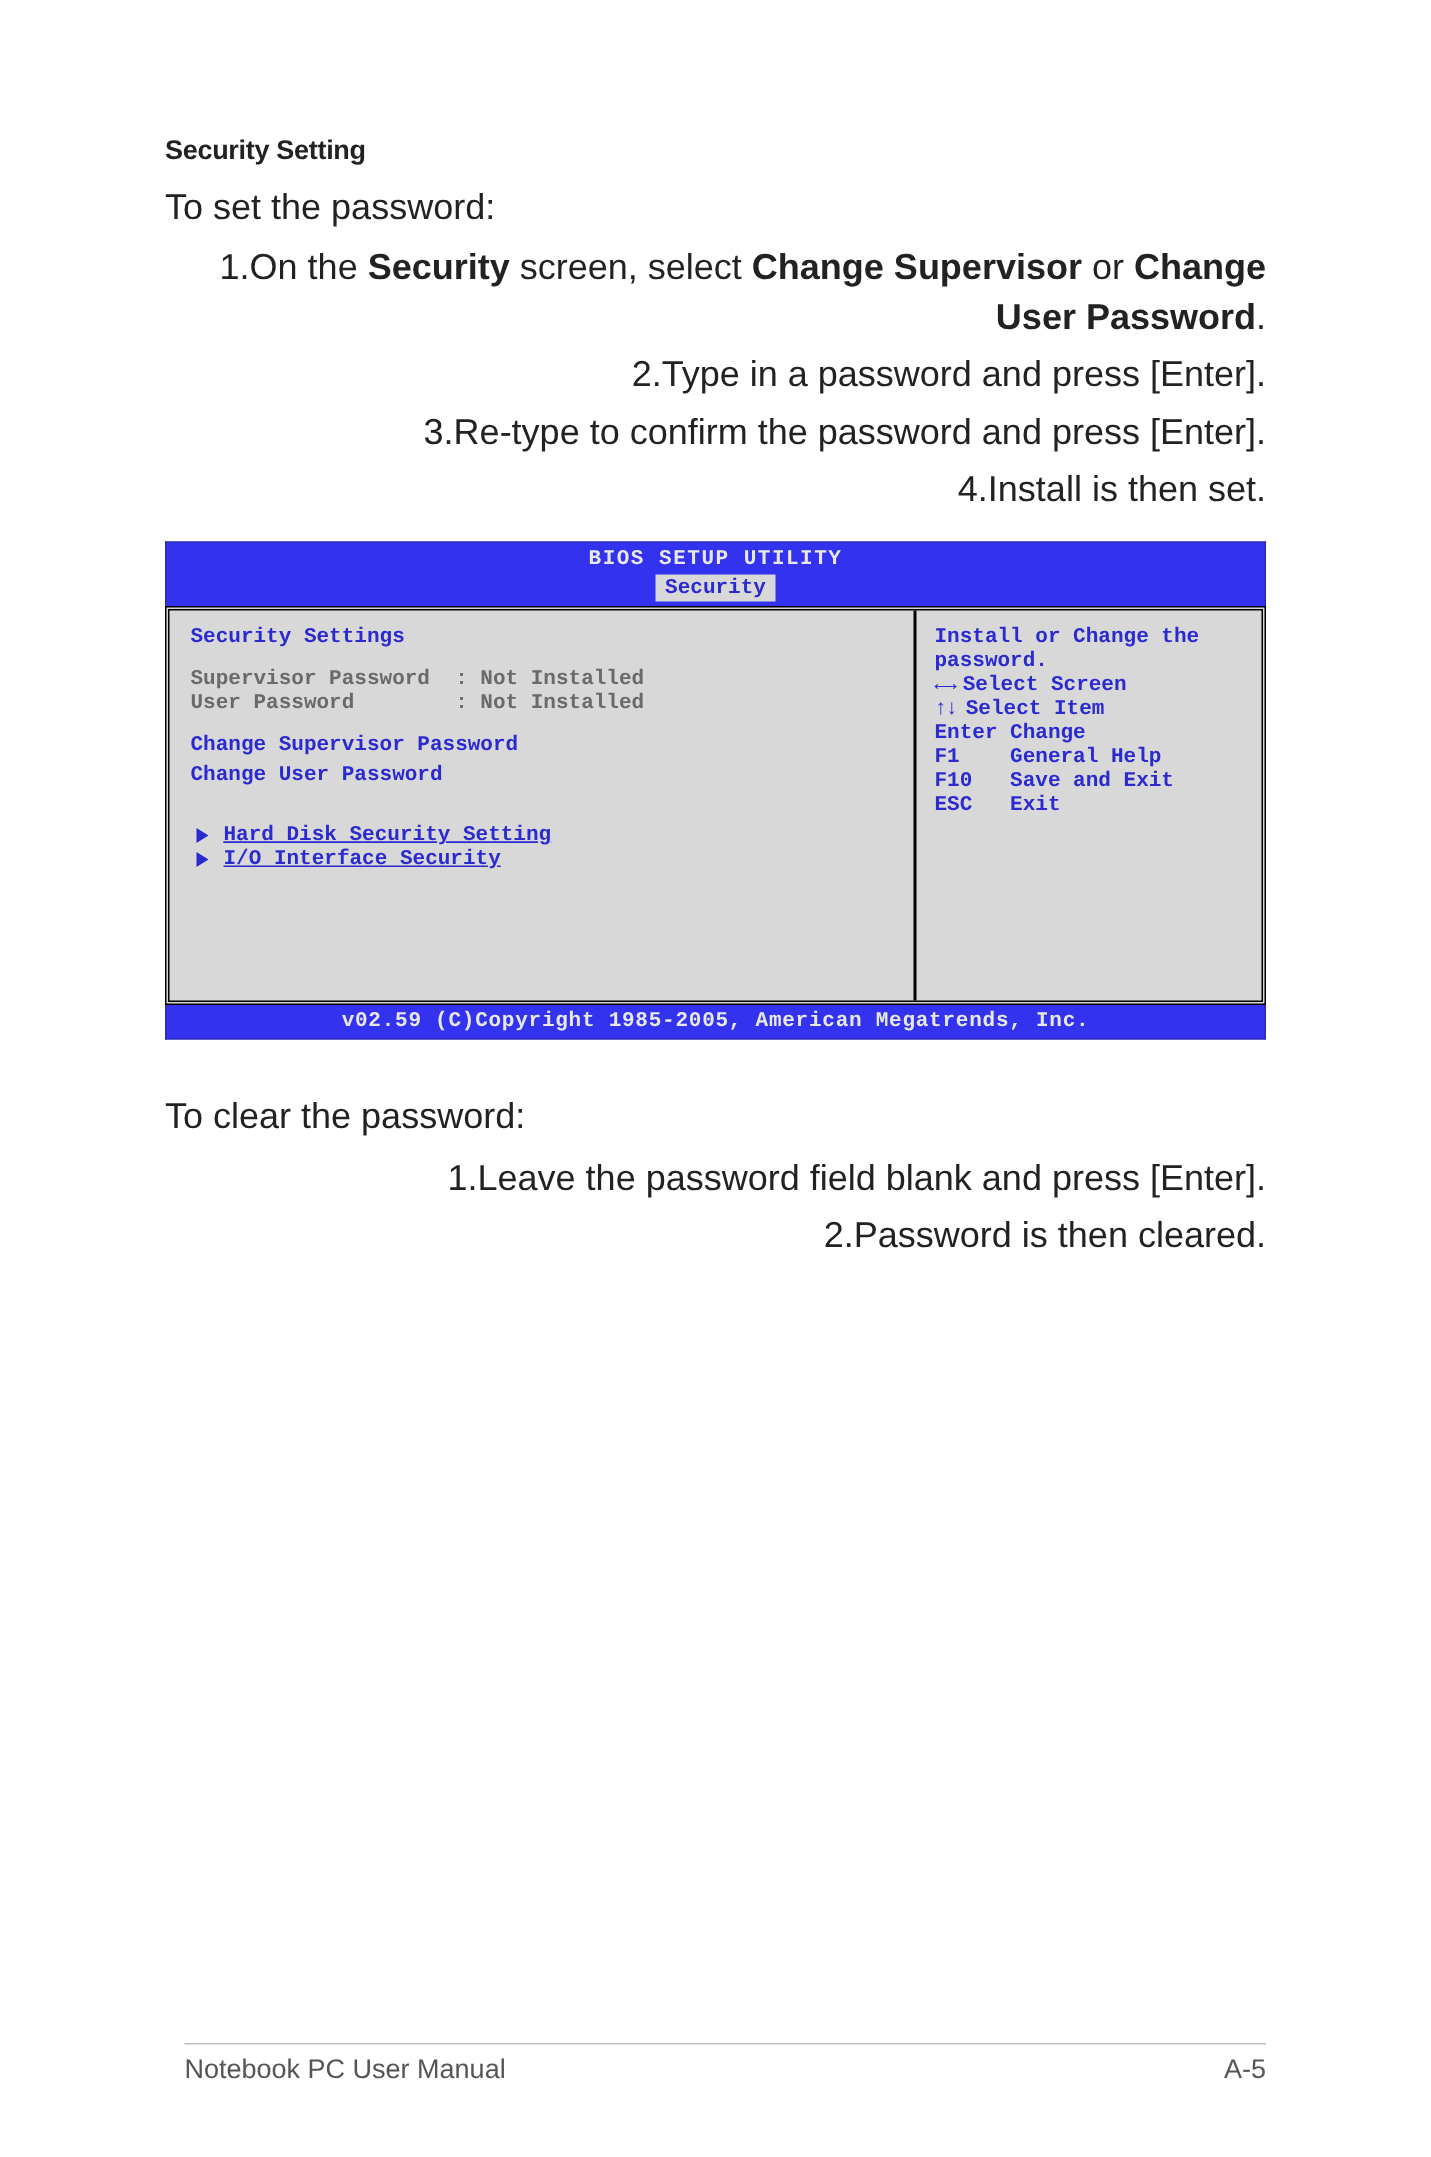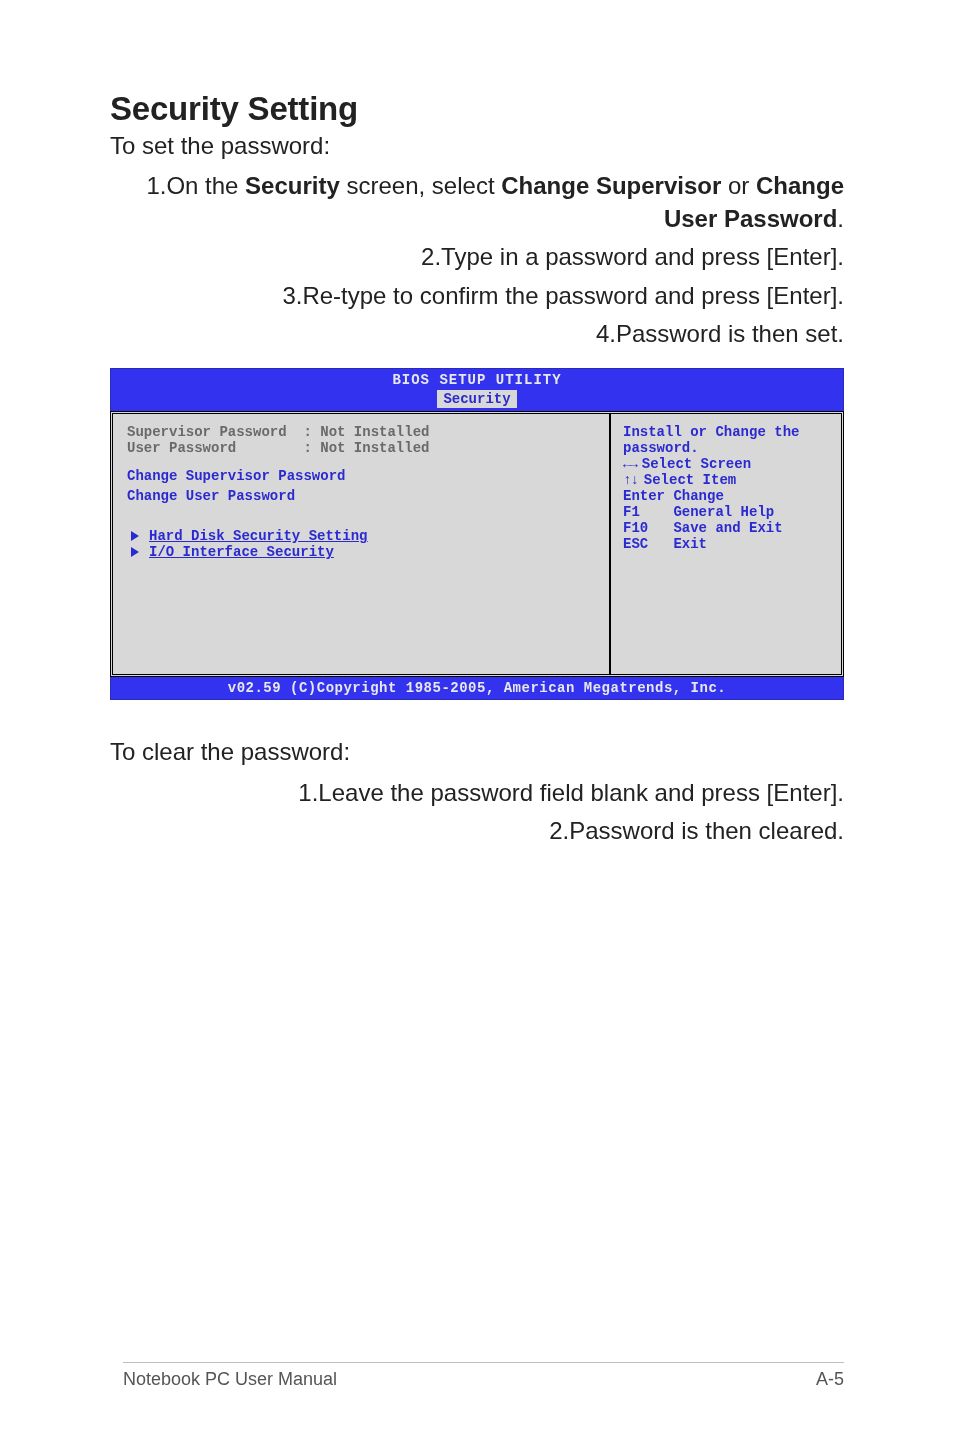--- a/index.html
+++ b/index.html
@@ -15,9 +15,9 @@
     padding: 90px 110px 0 110px;
   }
   .heading {
-    font-size: 33px;
+    font-size: 18px;
     font-weight: 700;
-    margin-bottom: 2px;
+    margin-bottom: 12px;
     letter-spacing: -0.2px;
   }
   .para {

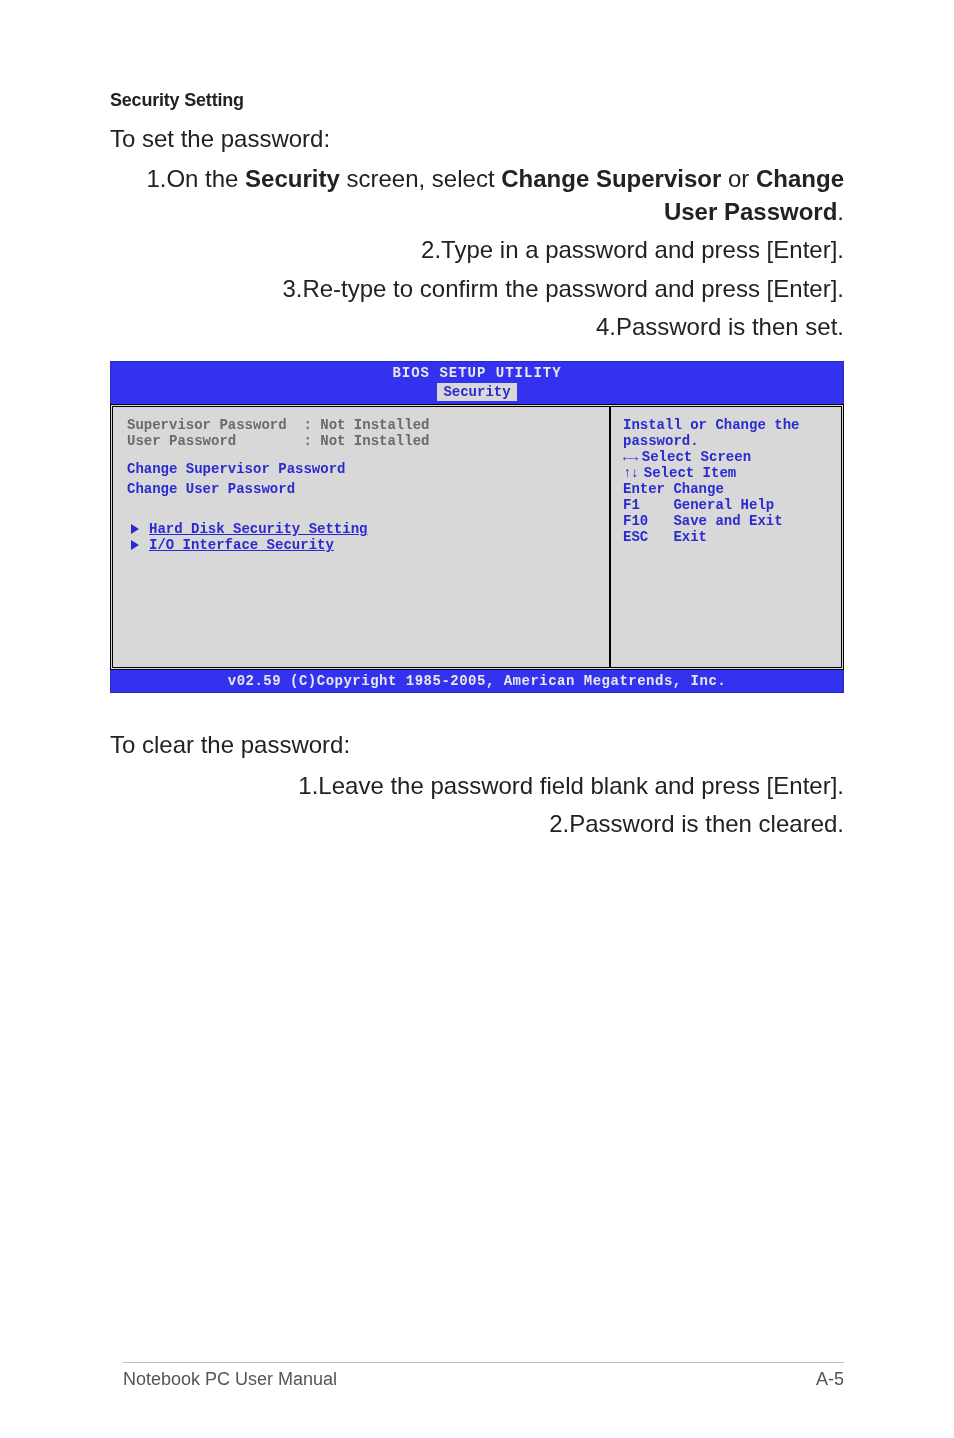--- a/index.html
+++ b/index.html
@@ -183,7 +183,7 @@
       <span class="num">3.</span><span>Re-type to confirm the password and press [Enter].</span>
     </li>
     <li>
-      <span class="num">4.</span><span>Password is then set.</span>
+      <span class="num">4.</span><span>Install is then set.</span>
     </li>
   </ol>
 

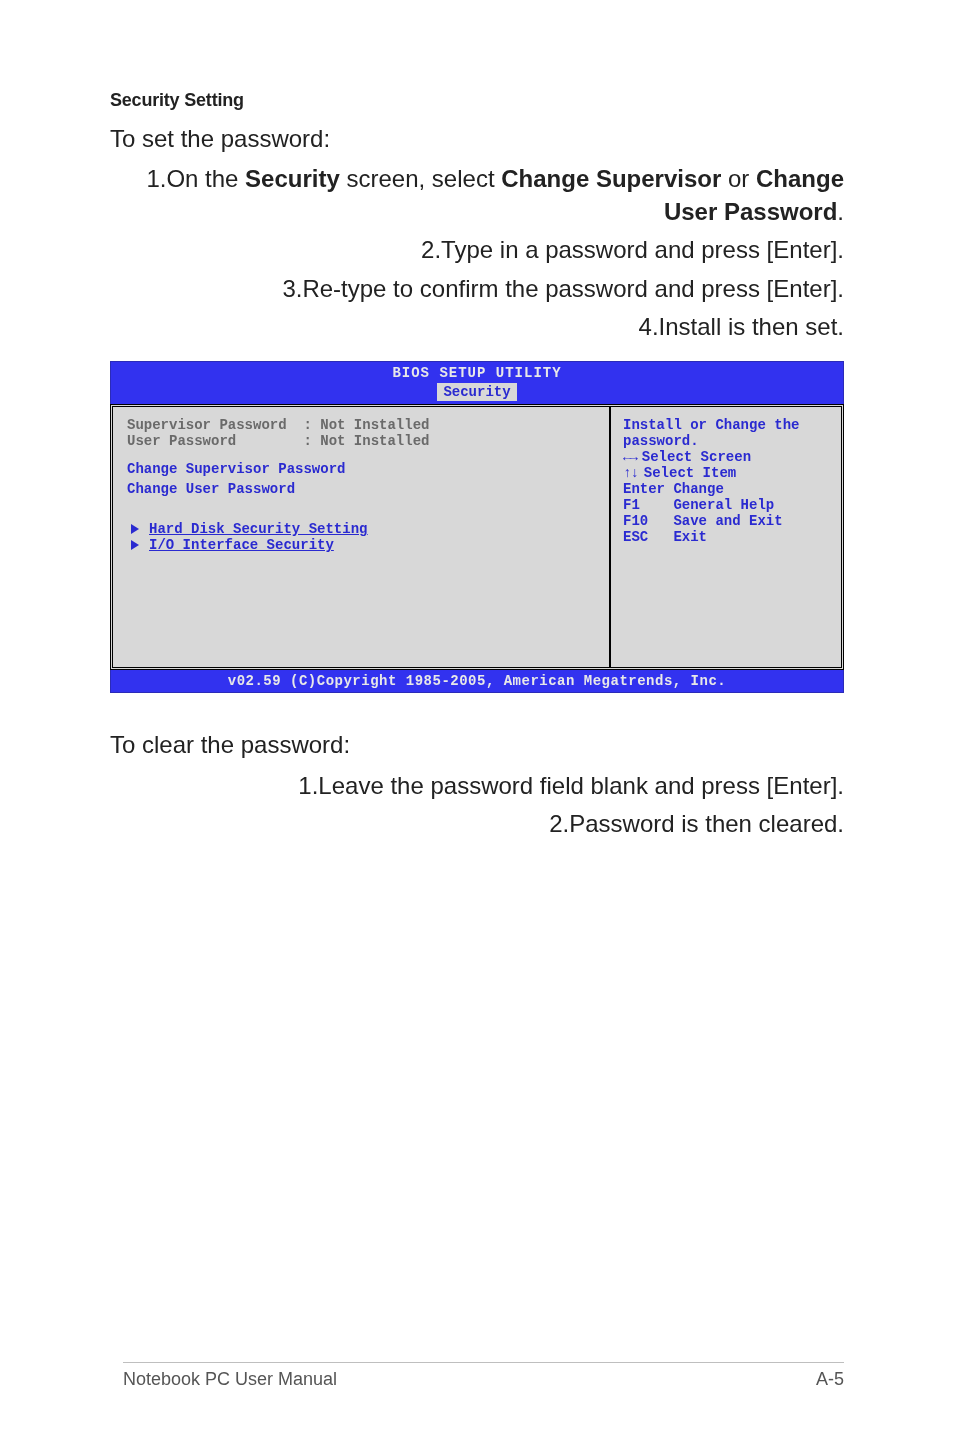--- a/index.html
+++ b/index.html
@@ -194,6 +194,7 @@
     </div>
     <div class="bios-body">
       <div class="bios-left">
+        <div class="bios-sec-title">Security Settings</div>
         <div class="bios-kv">Supervisor Password  : Not Installed</div>
         <div class="bios-kv">User Password        : Not Installed</div>
         <div class="bios-links-block">

